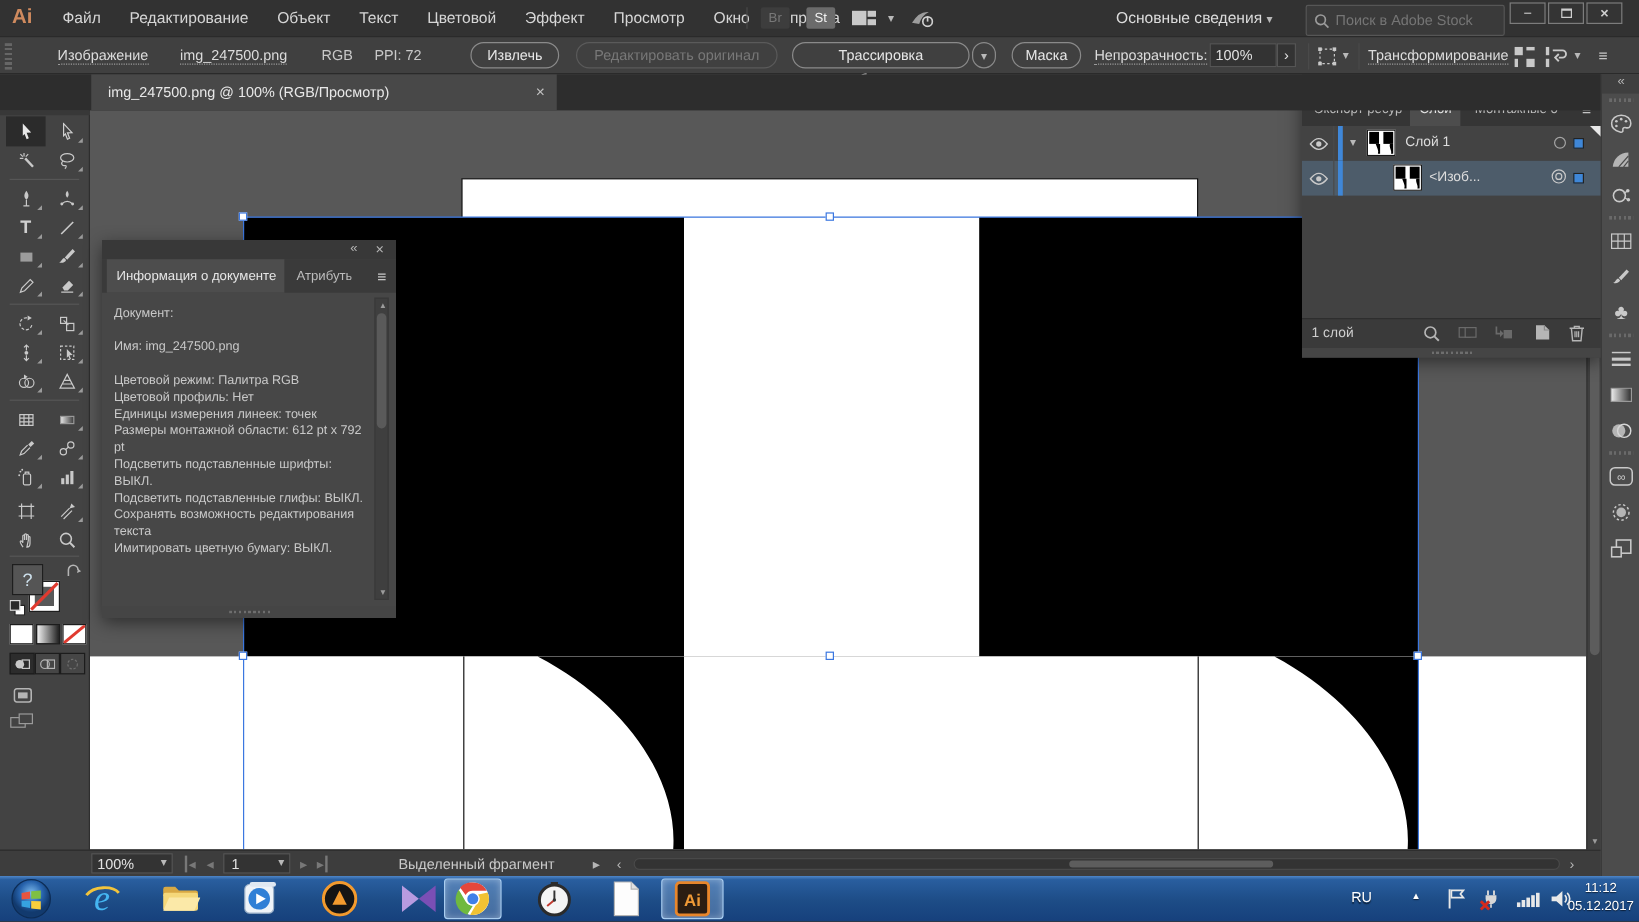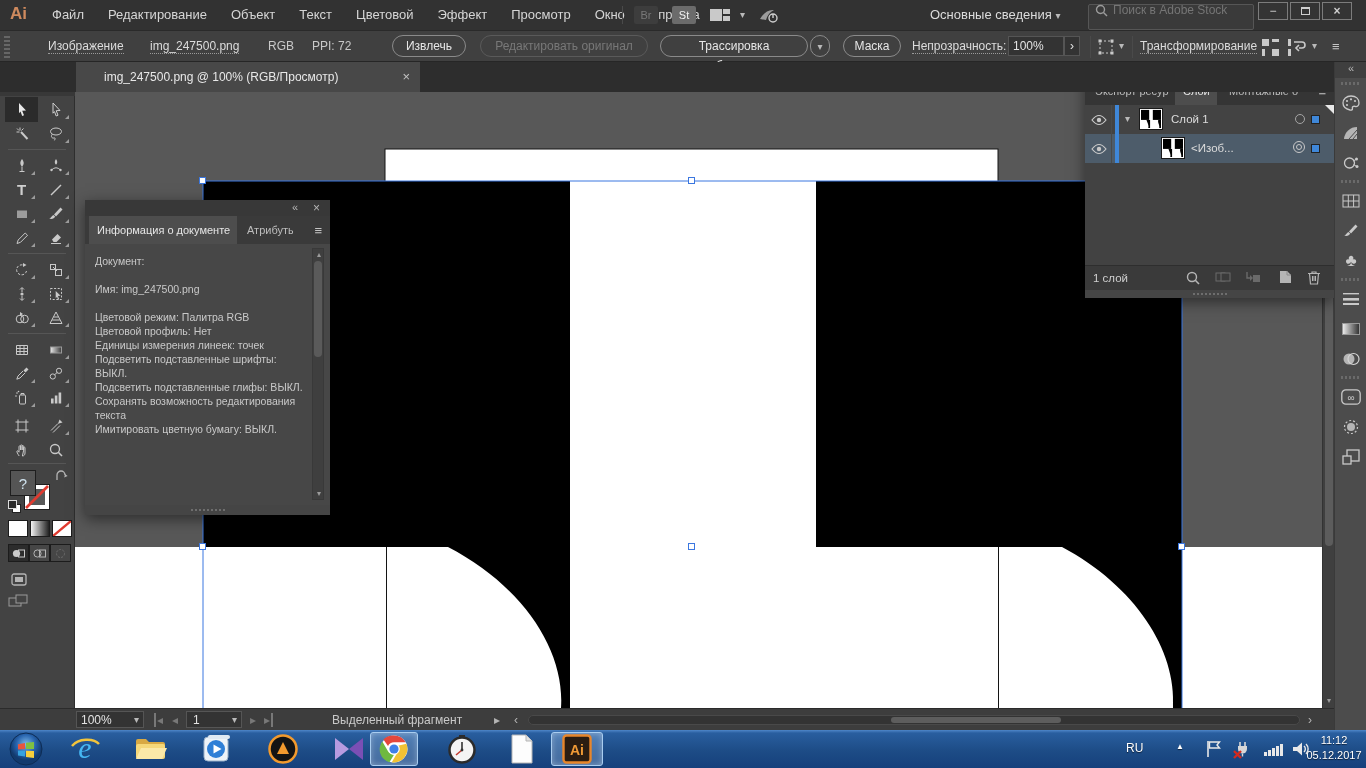--- a/index.html
+++ b/index.html
@@ -15,7 +15,7 @@
 .vsep{width:1px;background:#4a4a4a}
 .wsp{top:0;height:30px;line-height:30px;color:#dcdcdc}
 .chev{color:#b9b9b9;font-size:10px}
-.searchbox{left:1088px;top:4px;width:166px;height:22px;background:#3a3a3a;border:1px solid #565656;border-radius:2px;color:#9b9b9b;font-size:12px;display:flex;align-items:flex-end;padding:12px 6px;gap:5px}
+.searchbox{left:1088px;top:4px;width:166px;height:22px;background:#3a3a3a;border:1px solid #565656;border-radius:2px;color:#9b9b9b;font-size:12px;display:flex;align-items:center;padding:12px 6px;gap:5px}
 .searchbox input{background:transparent;border:0;outline:0;color:#bbb;font-size:12px;width:120px;font-family:"Liberation Sans",sans-serif}
 .winbtn{top:2px;width:30px;height:18px;border:1px solid #7c7c7c;background:#343434;color:#cfcfcf;text-align:center;line-height:16px;font-size:12px}
 

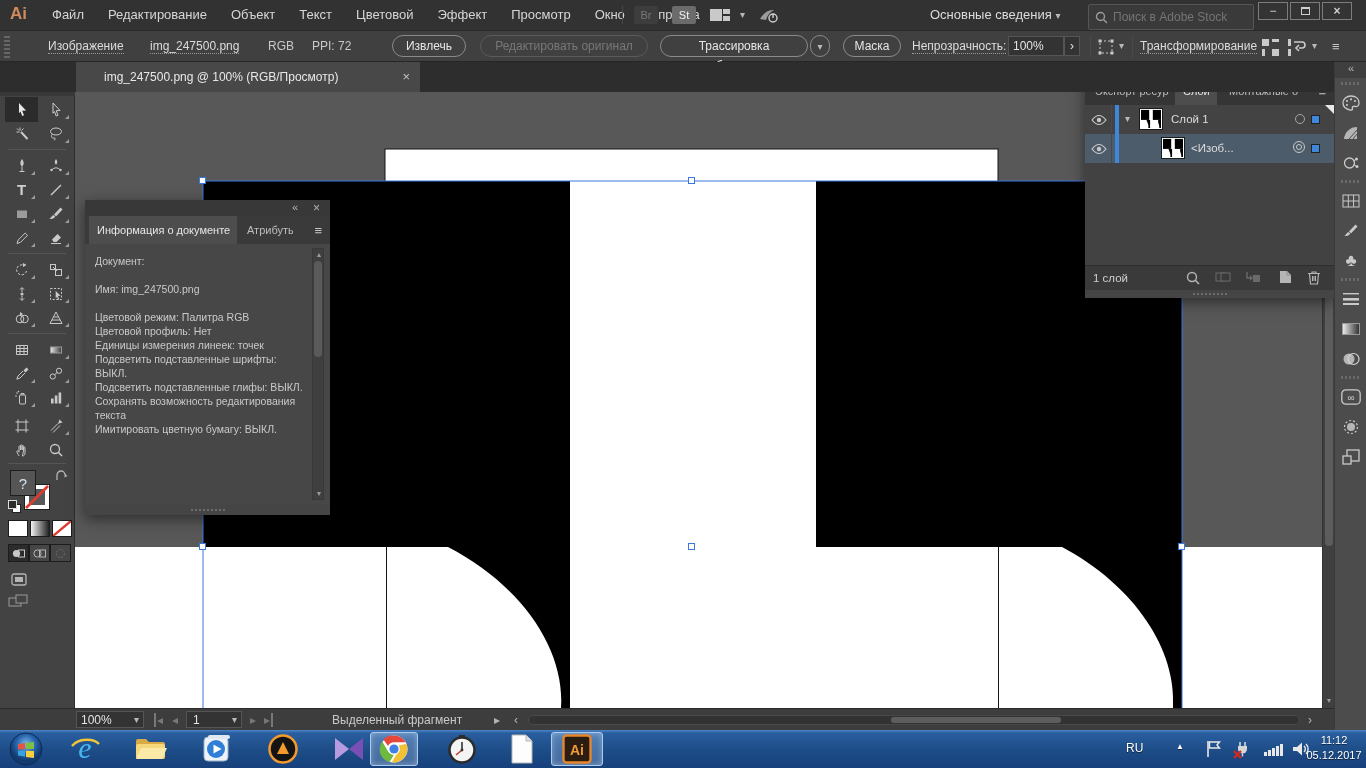--- a/index.html
+++ b/index.html
@@ -27,7 +27,7 @@
 .cb-field{height:20px;background:#333;border:1px solid #555;color:#e3e3e3}
 
 .tabbar{left:0;top:62px;width:1366px;height:30px;background:#2d2d2d;z-index:20}
-.doctab{left:76px;top:0;width:344px;height:30px;background:#484848;color:#e8e8e8;font-size:12px;line-height:30px;padding-left:28px}
+.doctab{left:76px;top:0;width:388px;height:30px;background:#484848;color:#e8e8e8;font-size:12px;line-height:30px;padding-left:14px}
 .doctab .x{position:absolute;right:10px;top:0;color:#c2c2c2;font-size:13px}
 
 .toolbar{left:0;top:92px;width:75px;height:638px;background:#434343;border-right:1px solid #2e2e2e;z-index:15}

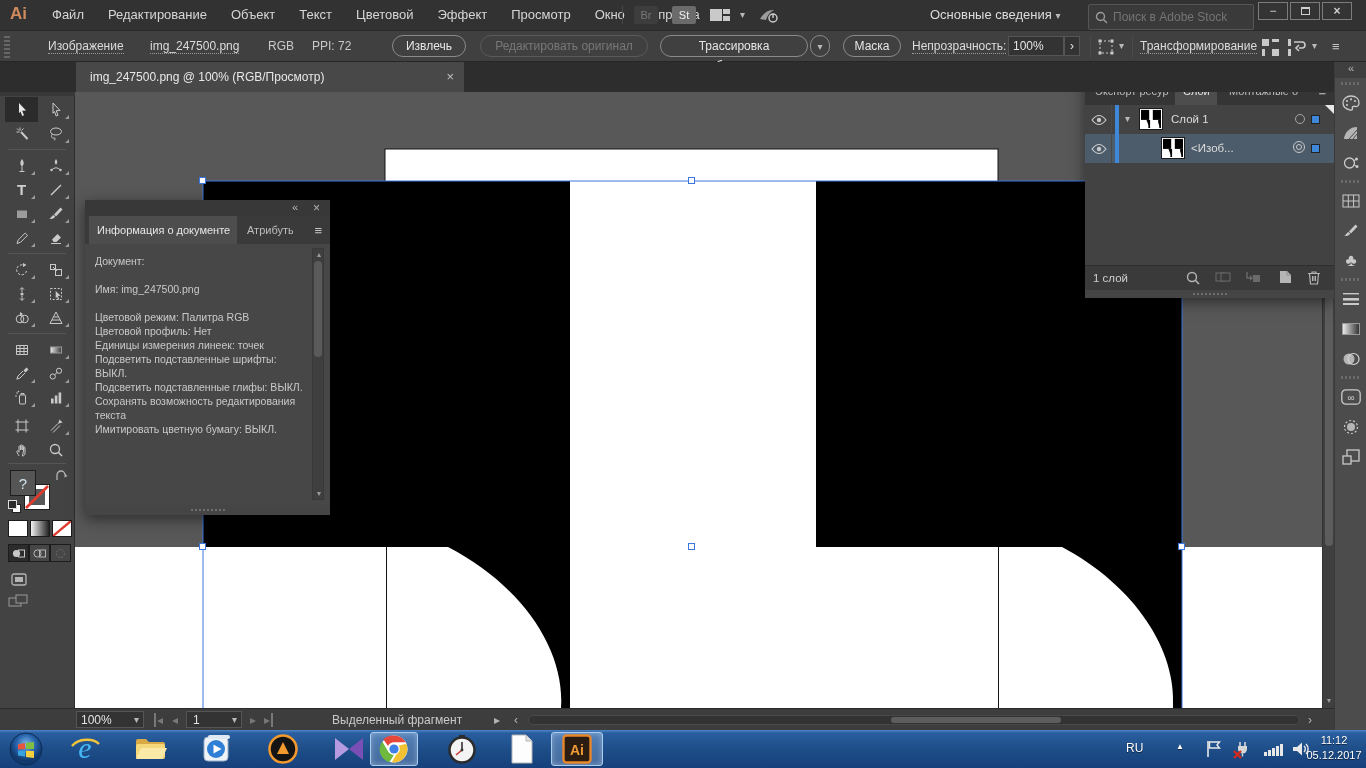--- a/index.html
+++ b/index.html
@@ -678,6 +678,7 @@
         <div class="diline">Цветовой режим: Палитра RGB</div>
         <div class="diline">Цветовой профиль: Нет</div>
         <div class="diline">Единицы измерения линеек: точек</div>
+        <div class="diline">Размеры монтажной области: 612 pt x 792 pt</div>
         <div class="diline">Подсветить подставленные шрифты: ВЫКЛ.</div>
         <div class="diline">Подсветить подставленные глифы: ВЫКЛ.</div>
         <div class="diline">Сохранять возможность редактирования текста</div>

